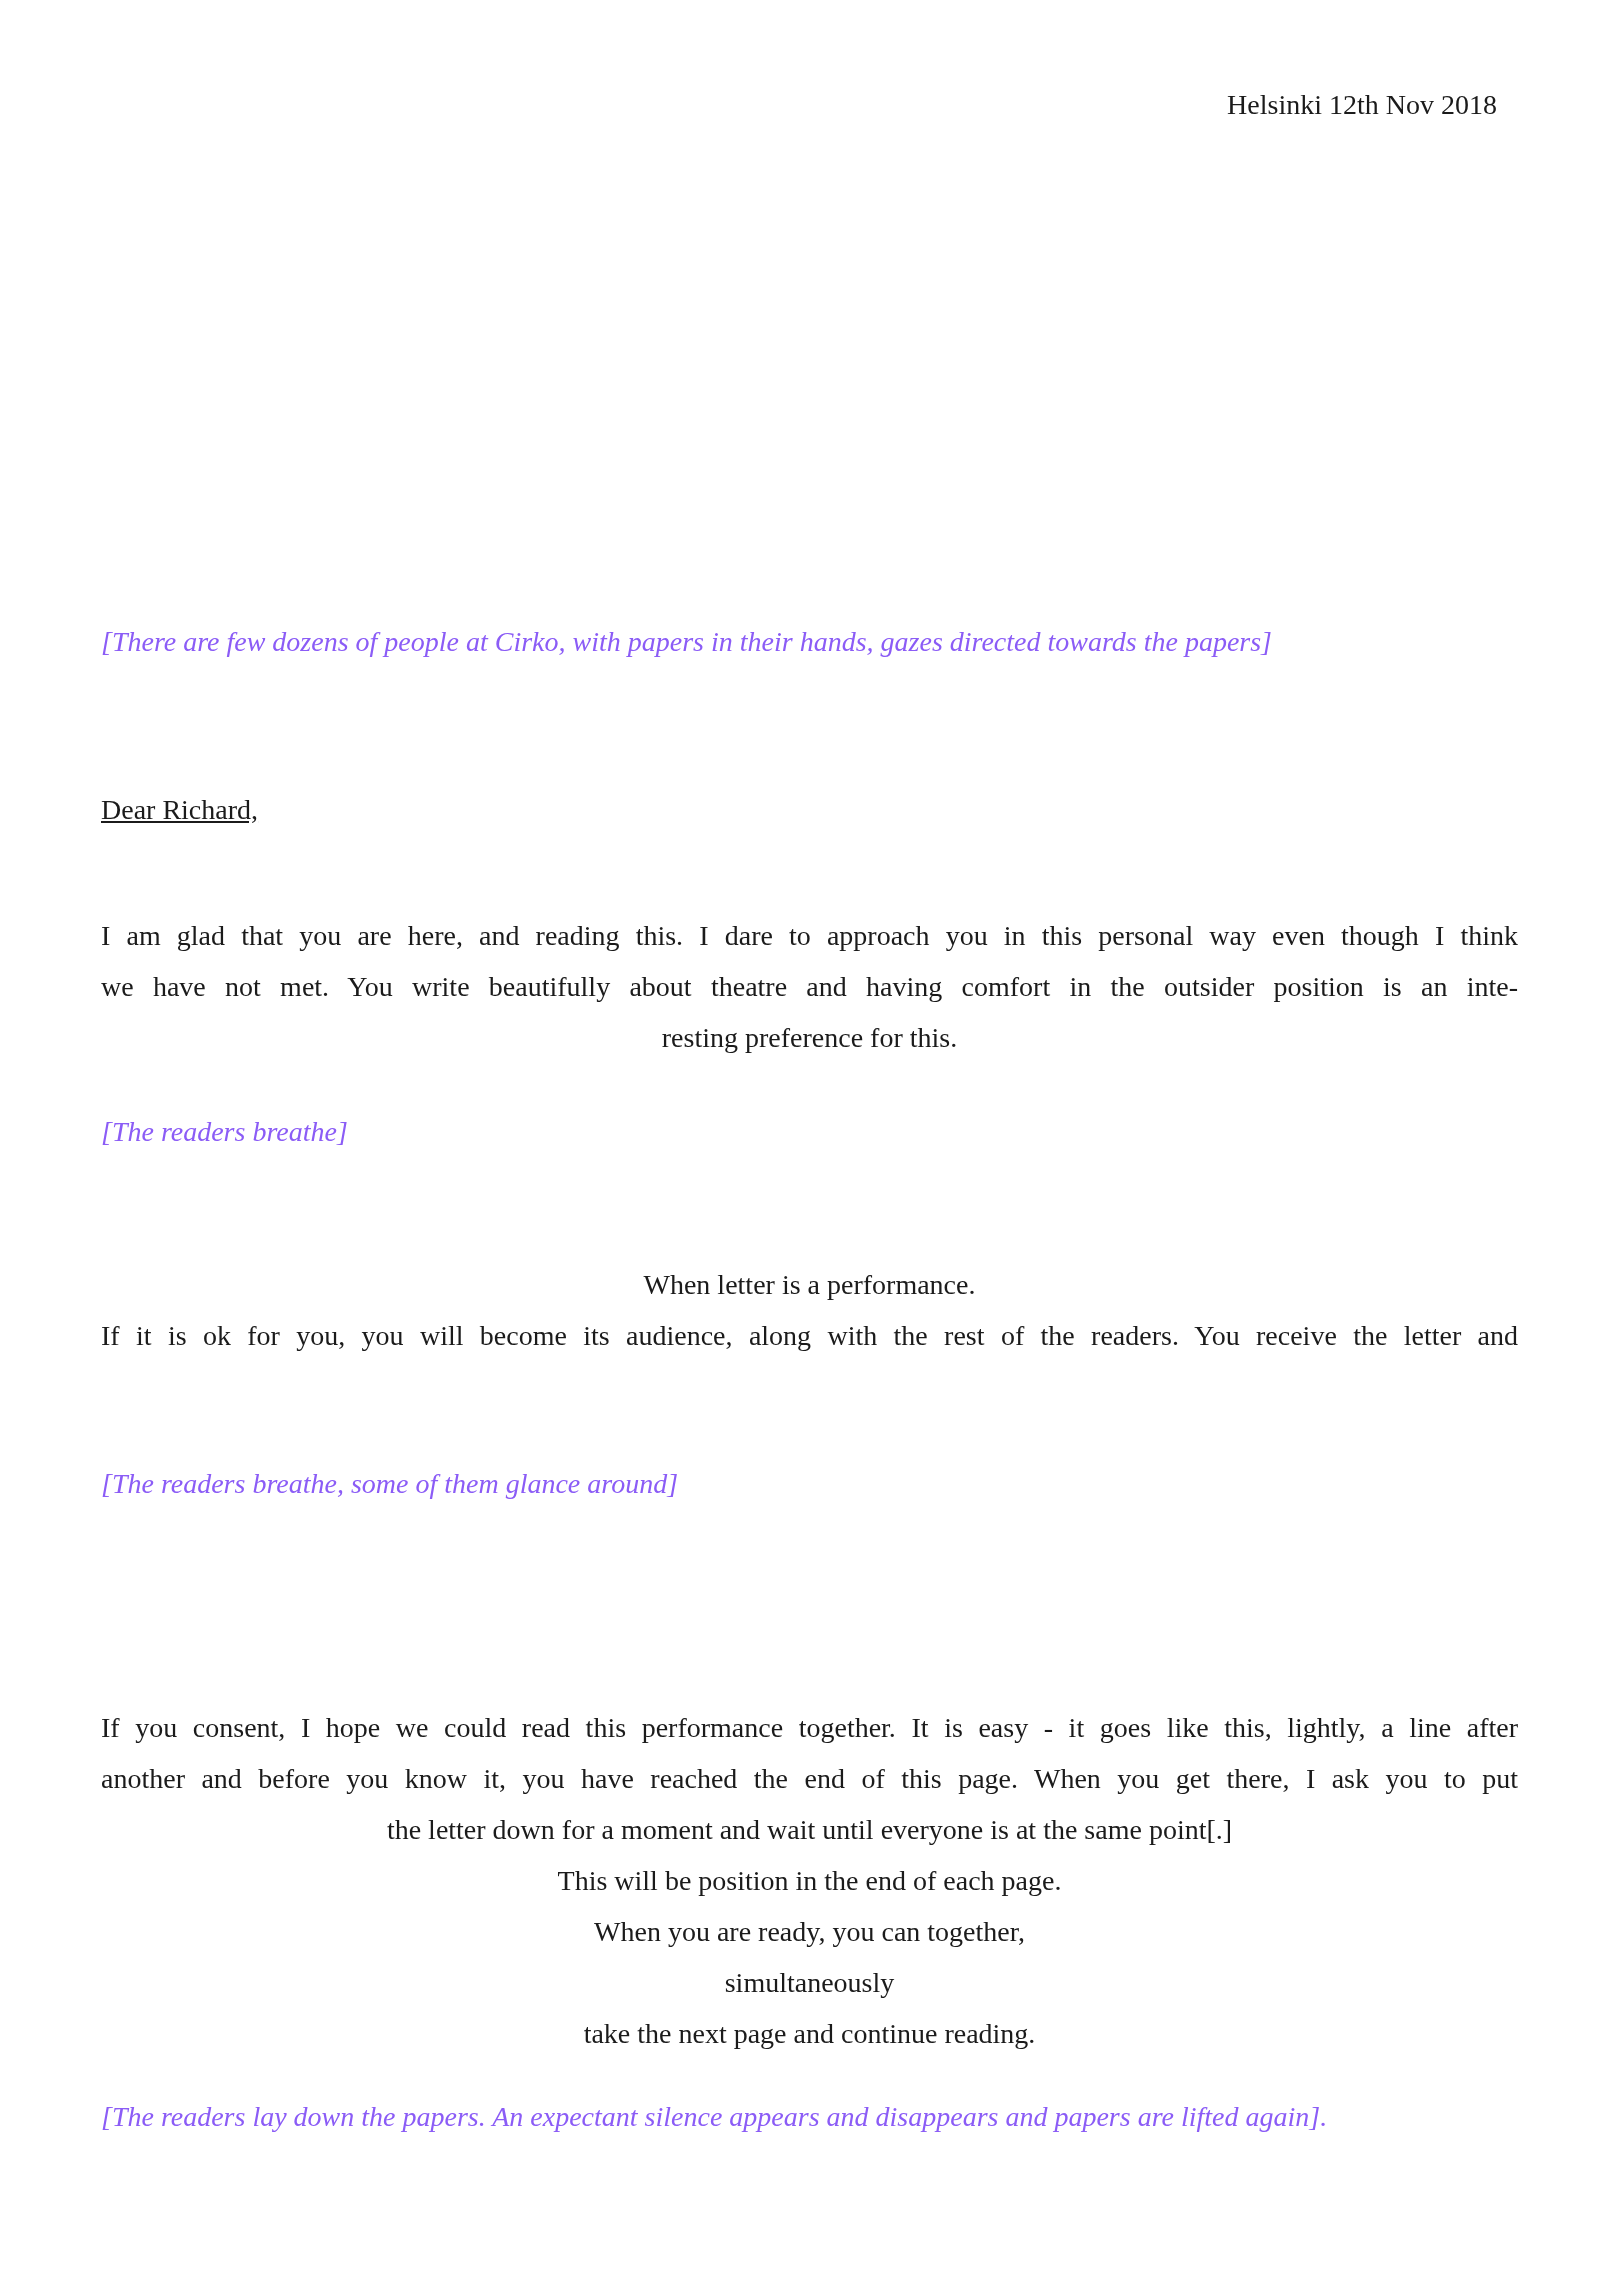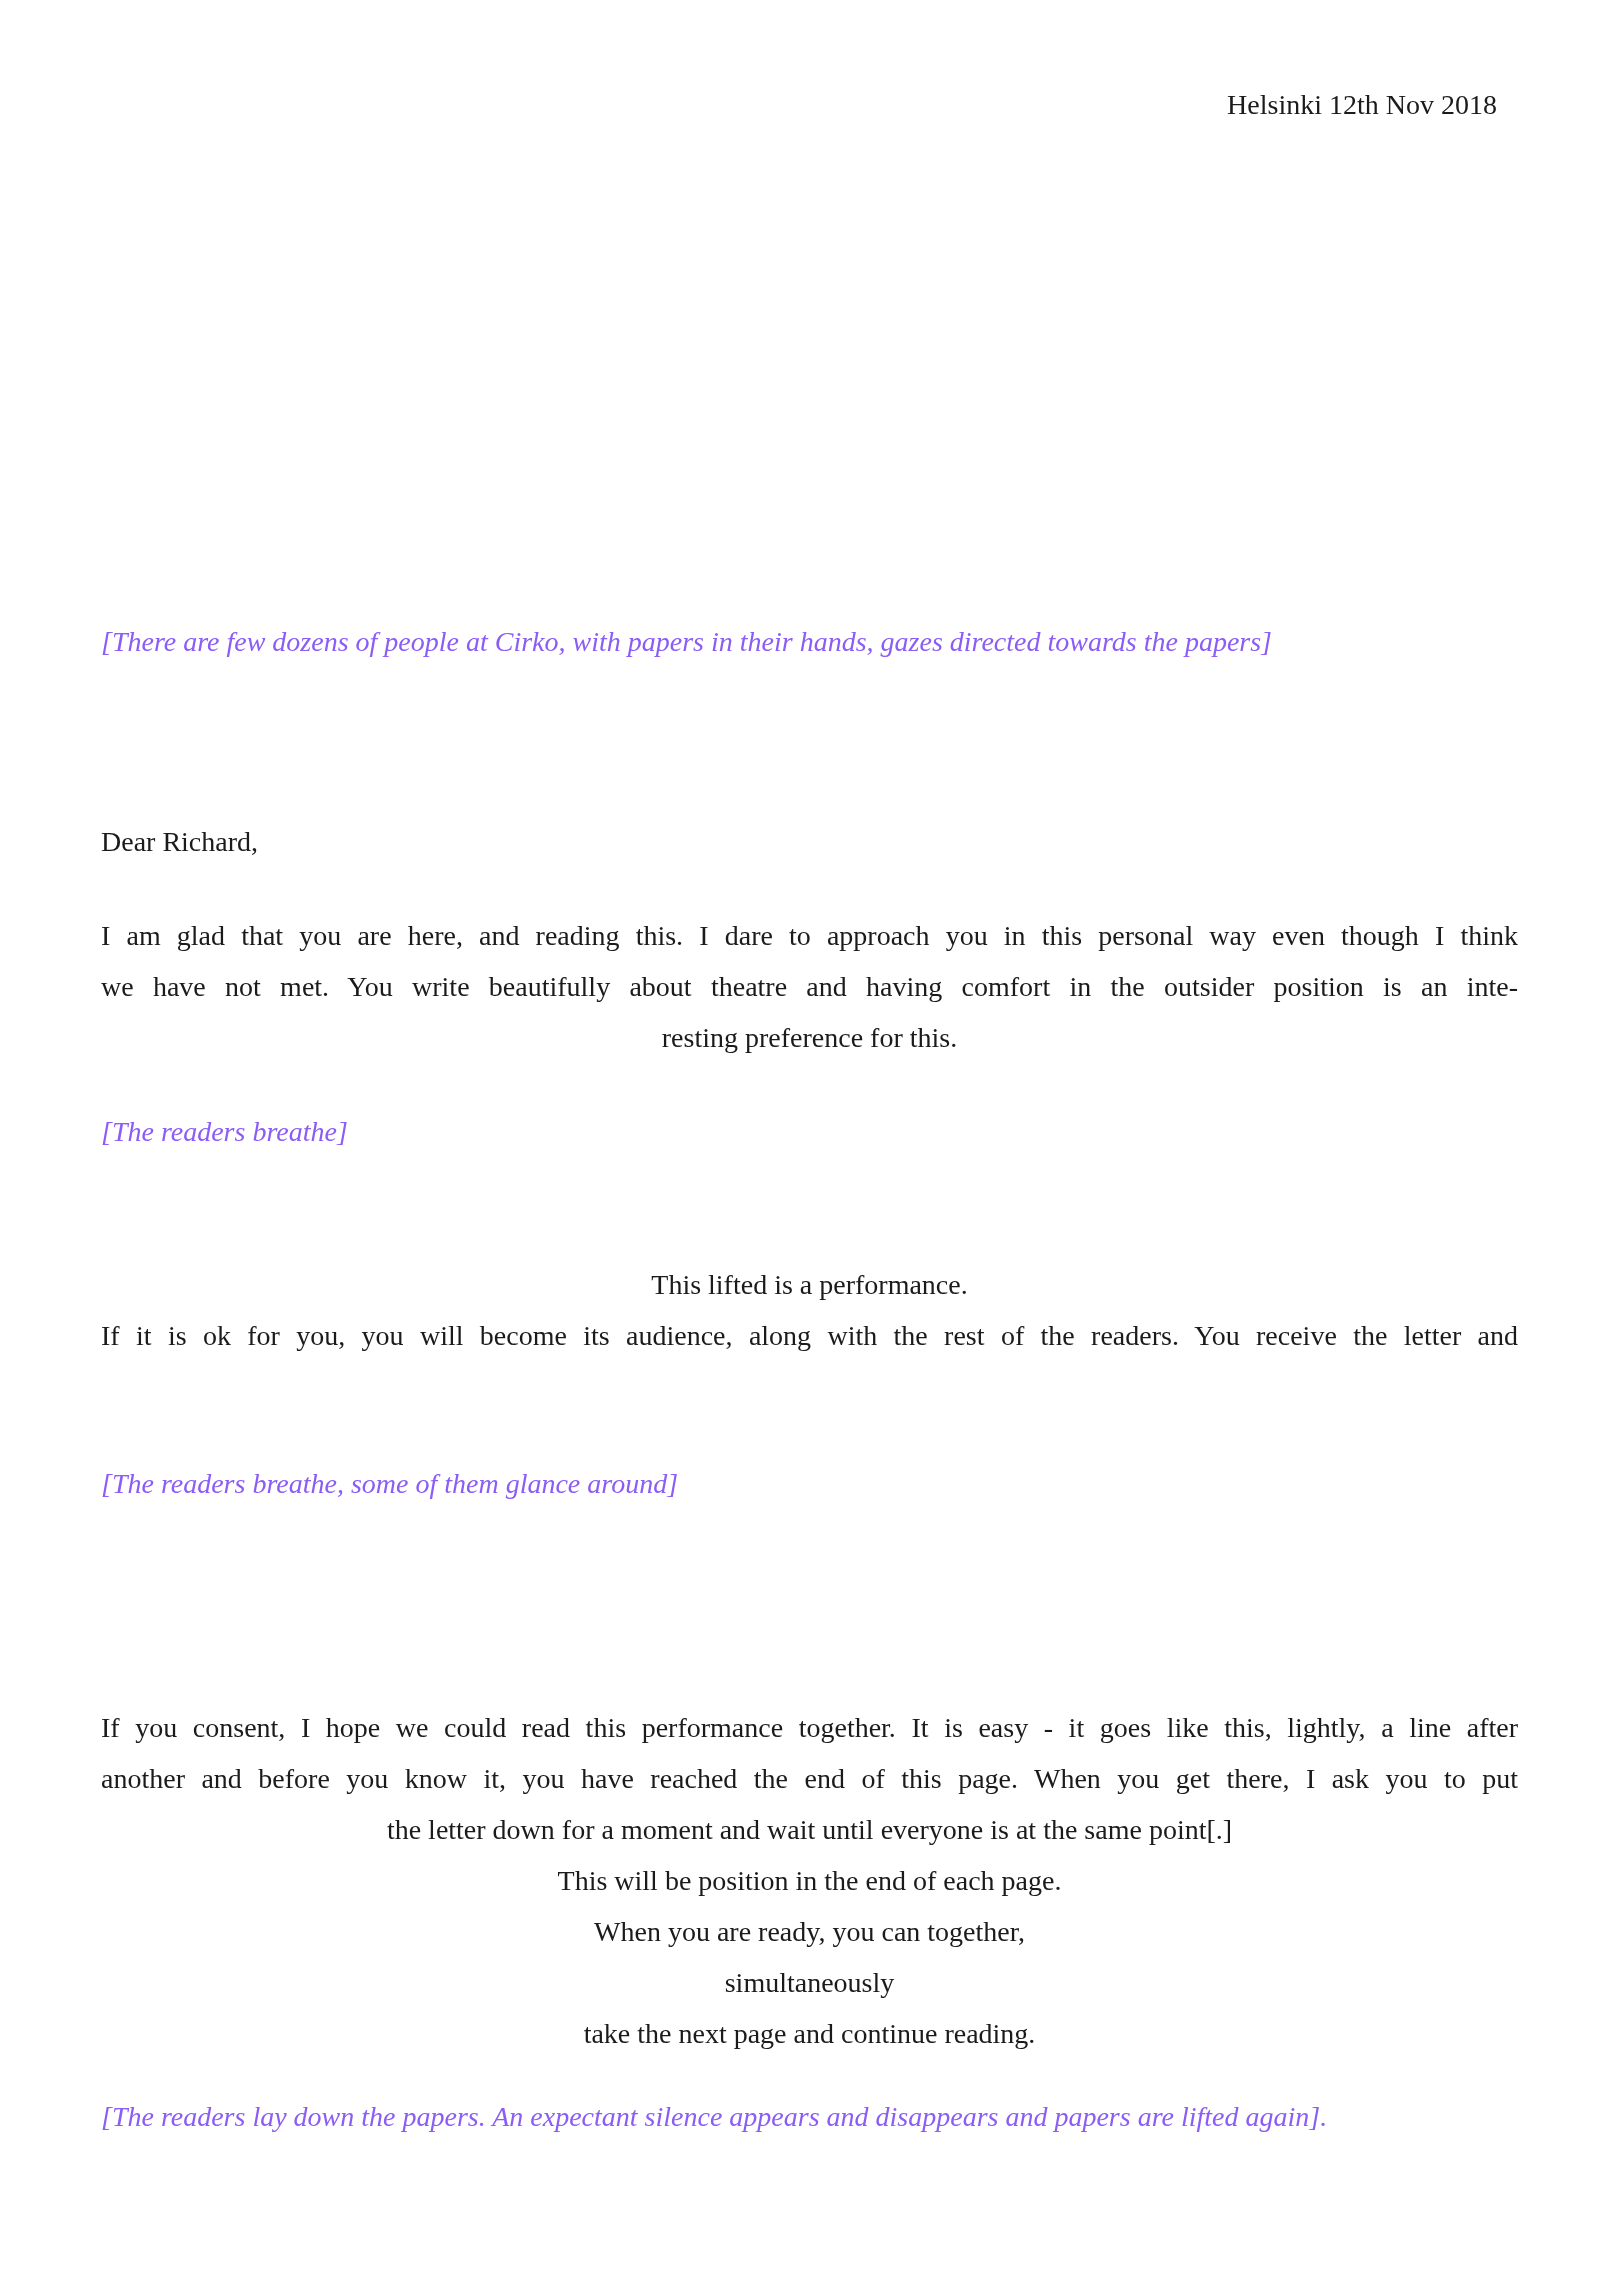--- a/index.html
+++ b/index.html
@@ -40,7 +40,7 @@
   .sd-breathe { top: 1106px; }
   .sd-glance  { top: 1458px; }
   .sd-closing { top: 2091px; font-style: italic; }
-  .salutation { top: 816px; }
+  .salutation { top: 784px; text-decoration: underline; }
   .para-intro { top: 910px; }
   .para-performance { top: 1259px; }
   .para-instructions { top: 1702px; }

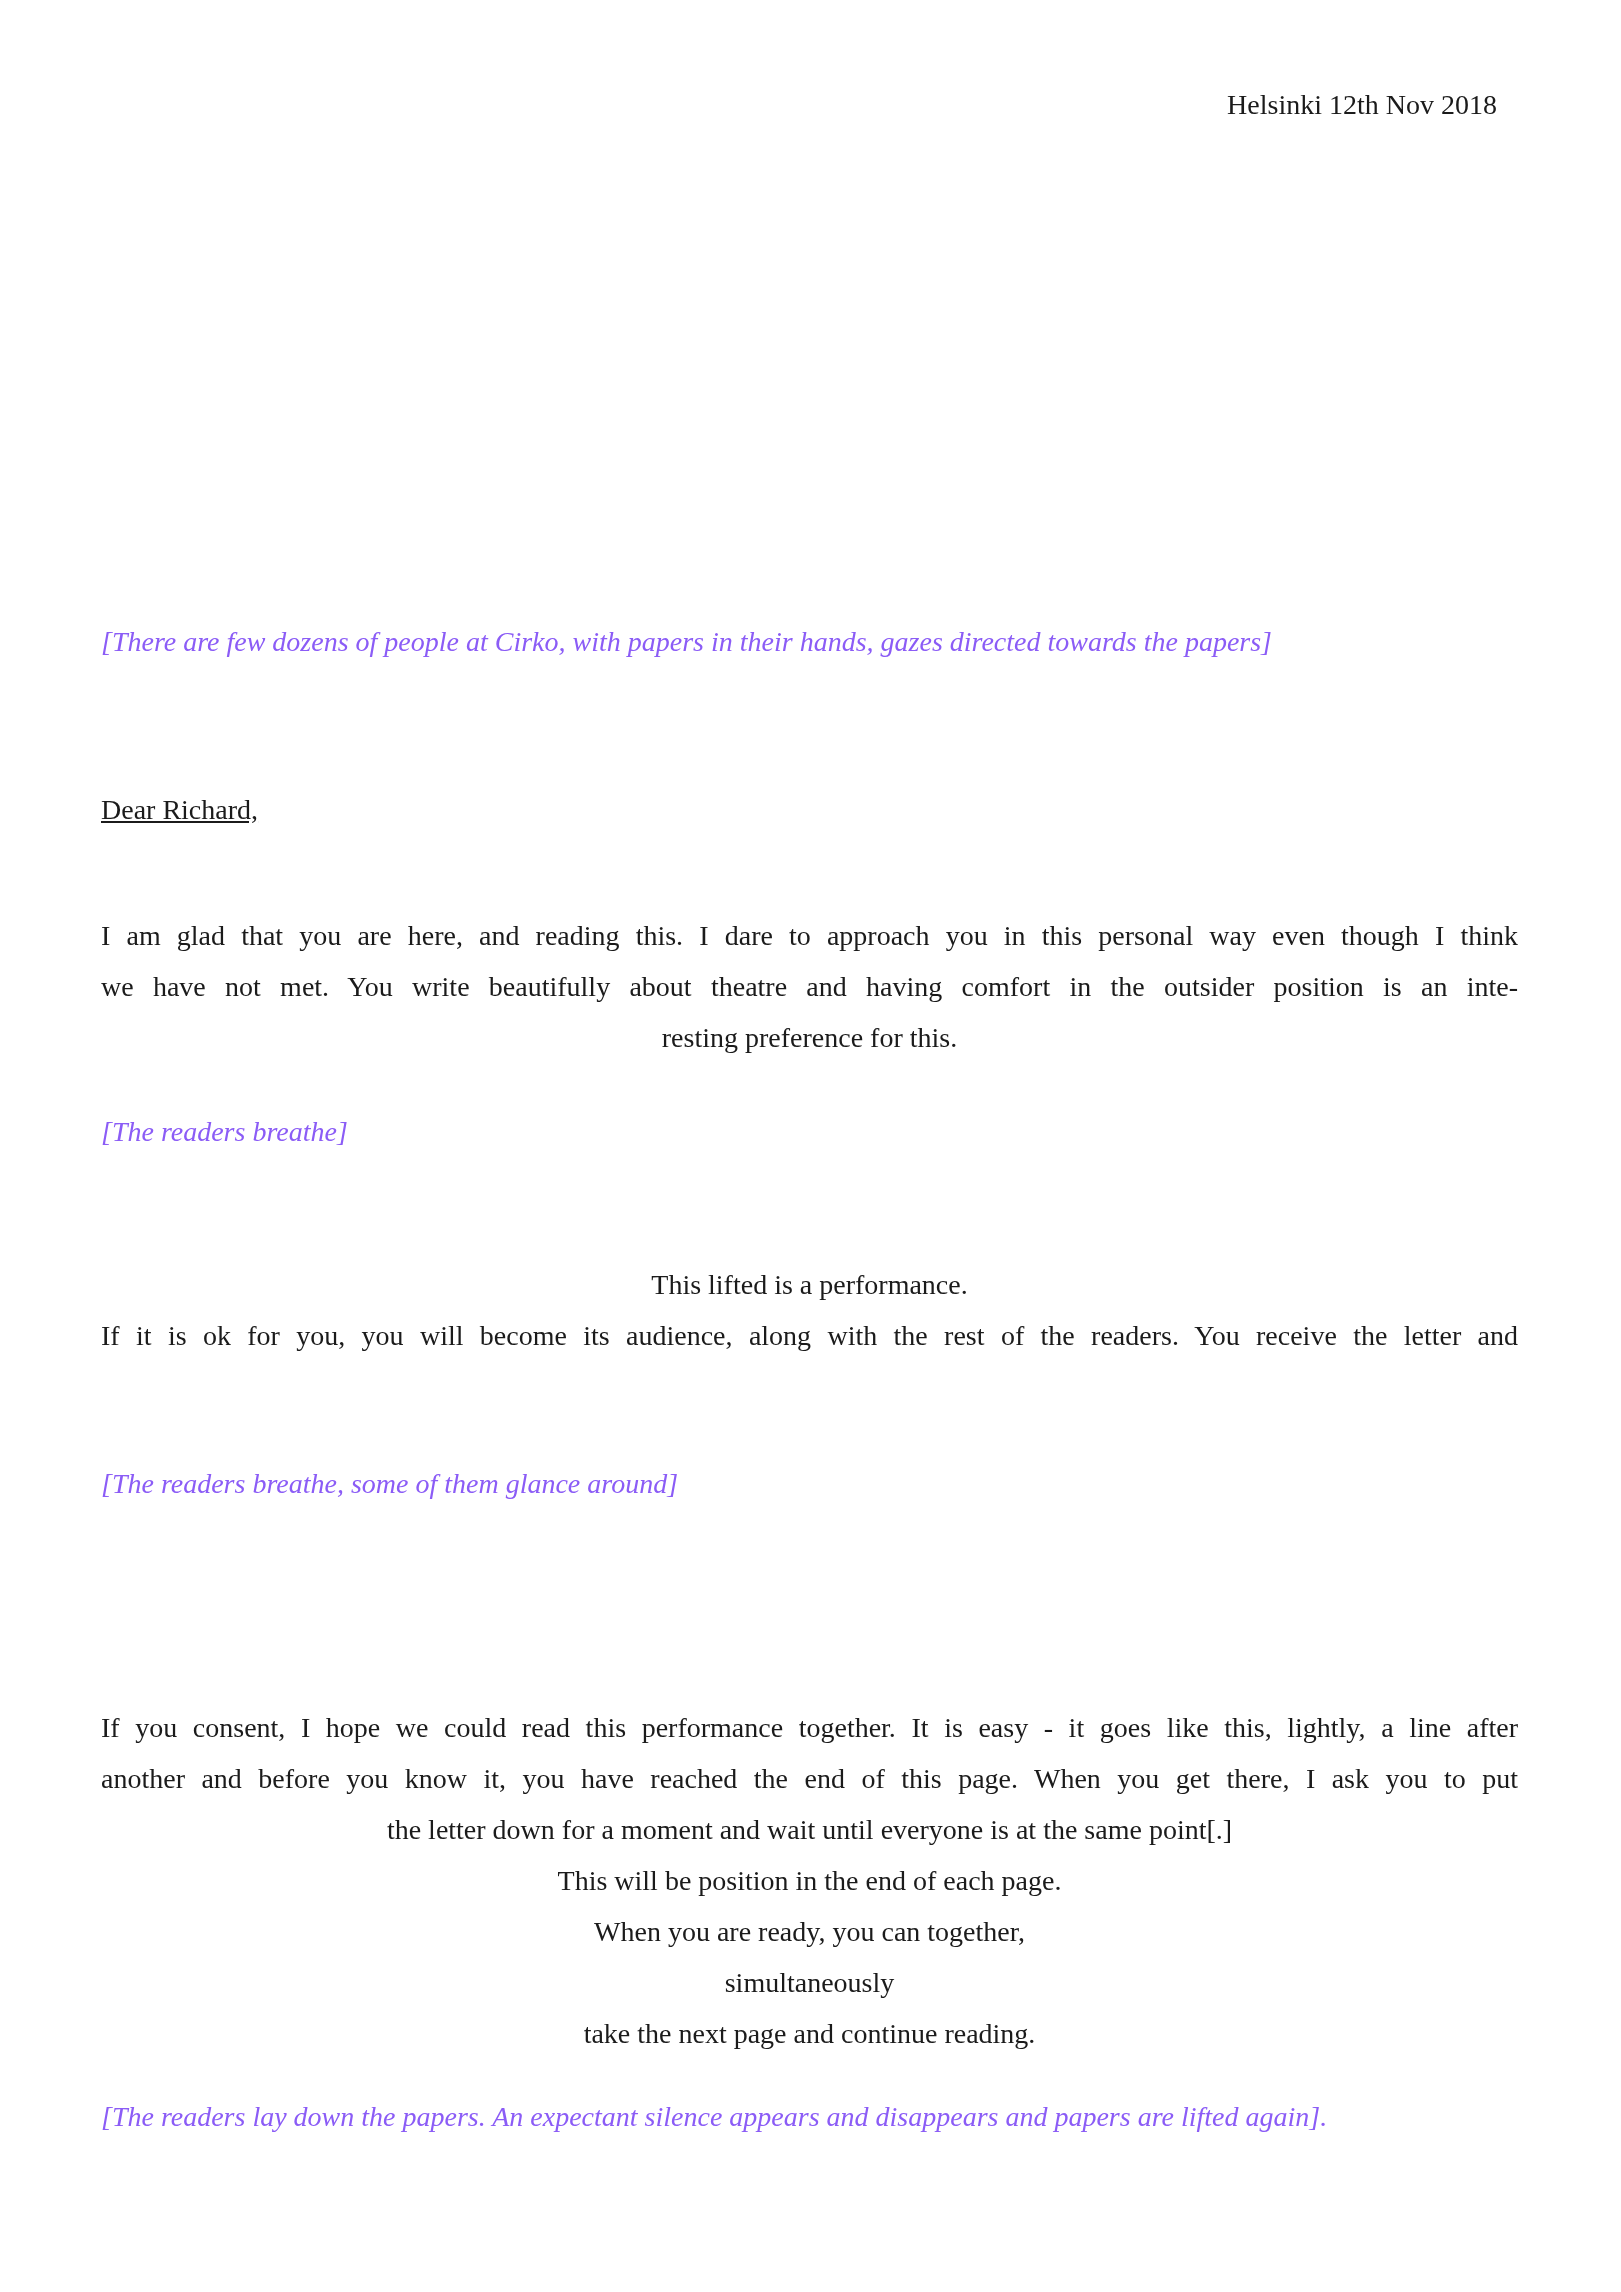--- a/index.html
+++ b/index.html
@@ -72,7 +72,7 @@
   <div class="block stage-direction sd-breathe">[The readers breathe]</div>
 
   <div class="block para-performance">
-    <div class="line">This lifted is a performance.</div>
+    <div class="line">When letter is a performance.</div>
     <div class="line full">If it is ok for you, you will become its audience, along with the rest of the readers. You receive the letter and</div>
   </div>
 

